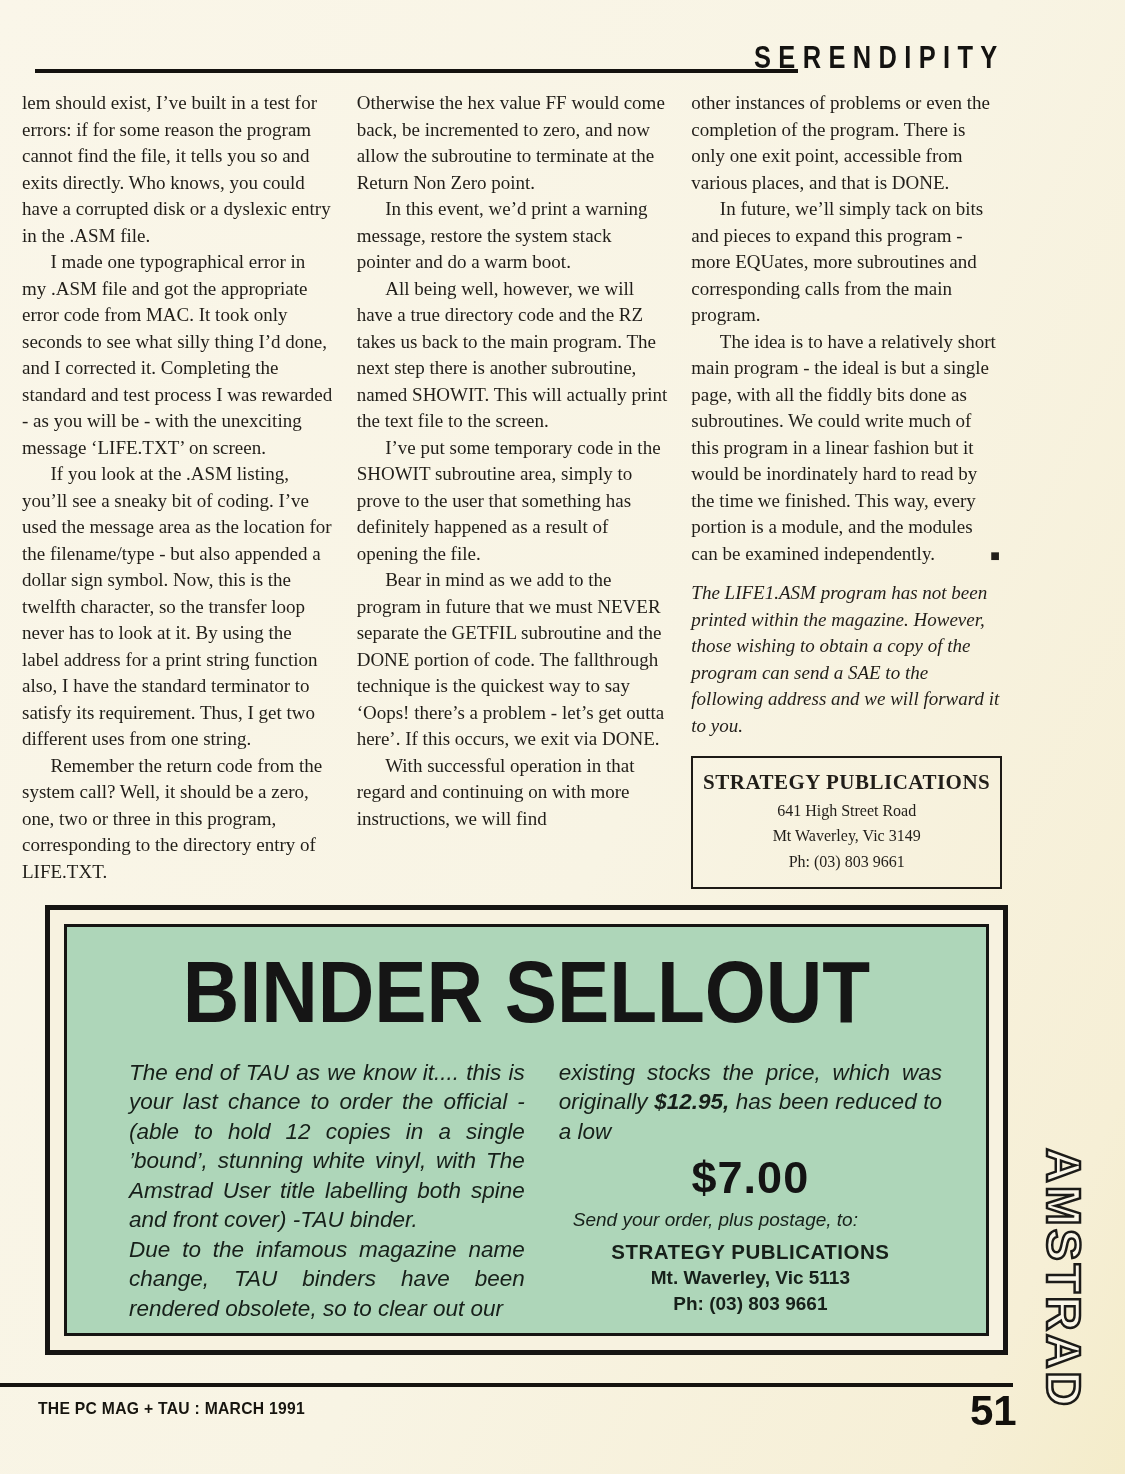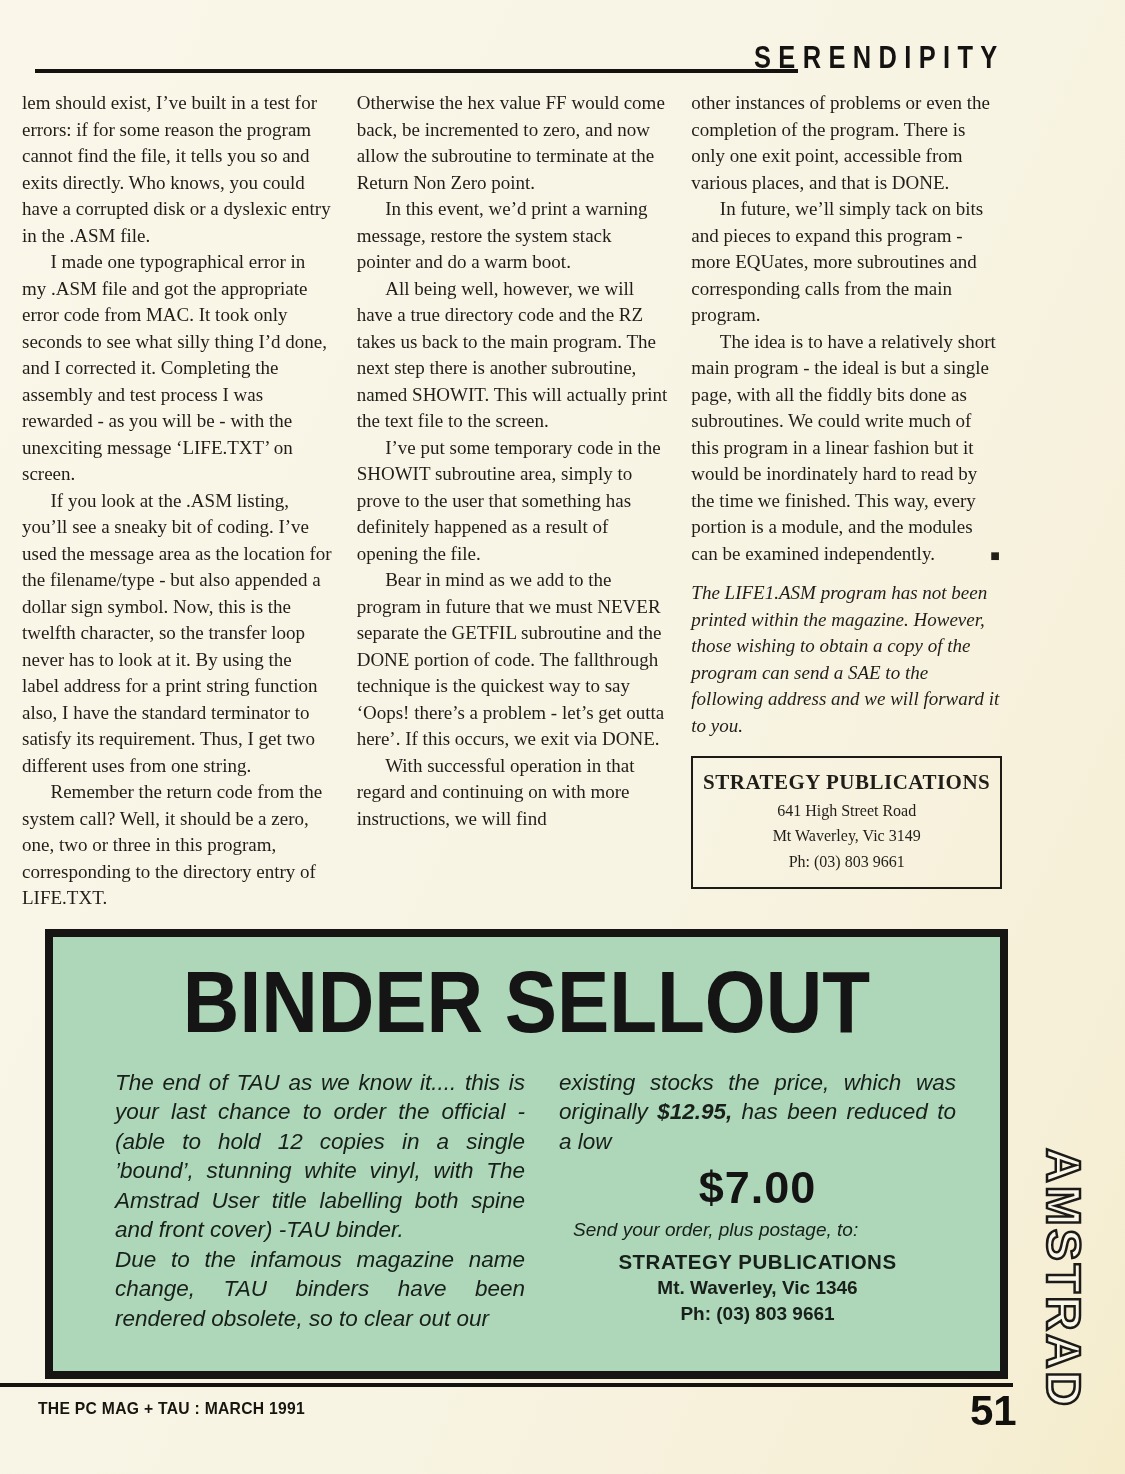--- a/index.html
+++ b/index.html
@@ -104,7 +104,7 @@
   <div class="cols">
     <div class="col">
       <p>lem should exist, I’ve built in a test for errors: if for some reason the program cannot find the file, it tells you so and exits directly. Who knows, you could have a corrupted disk or a dyslexic entry in the .ASM file.</p>
-      <p class="indent">I made one typographical error in my .ASM file and got the appropriate error code from MAC. It took only seconds to see what silly thing I’d done, and I corrected it. Completing the assembly and test process I was rewarded - as you will be - with the unexciting message ‘LIFE.TXT’ on screen.</p>
+      <p class="indent">I made one typographical error in my .ASM file and got the appropriate error code from MAC. It took only seconds to see what silly thing I’d done, and I corrected it. Completing the standard and test process I was rewarded - as you will be - with the unexciting message ‘LIFE.TXT’ on screen.</p>
       <p class="indent">If you look at the .ASM listing, you’ll see a sneaky bit of coding. I’ve used the message area as the location for the filename/type - but also appended a dollar sign symbol. Now, this is the twelfth character, so the transfer loop never has to look at it. By using the label address for a print string function also, I have the standard terminator to satisfy its requirement. Thus, I get two different uses from one string.</p>
       <p class="indent">Remember the return code from the system call? Well, it should be a zero, one, two or three in this program, corresponding to the directory entry of LIFE.TXT.</p>
     </div>

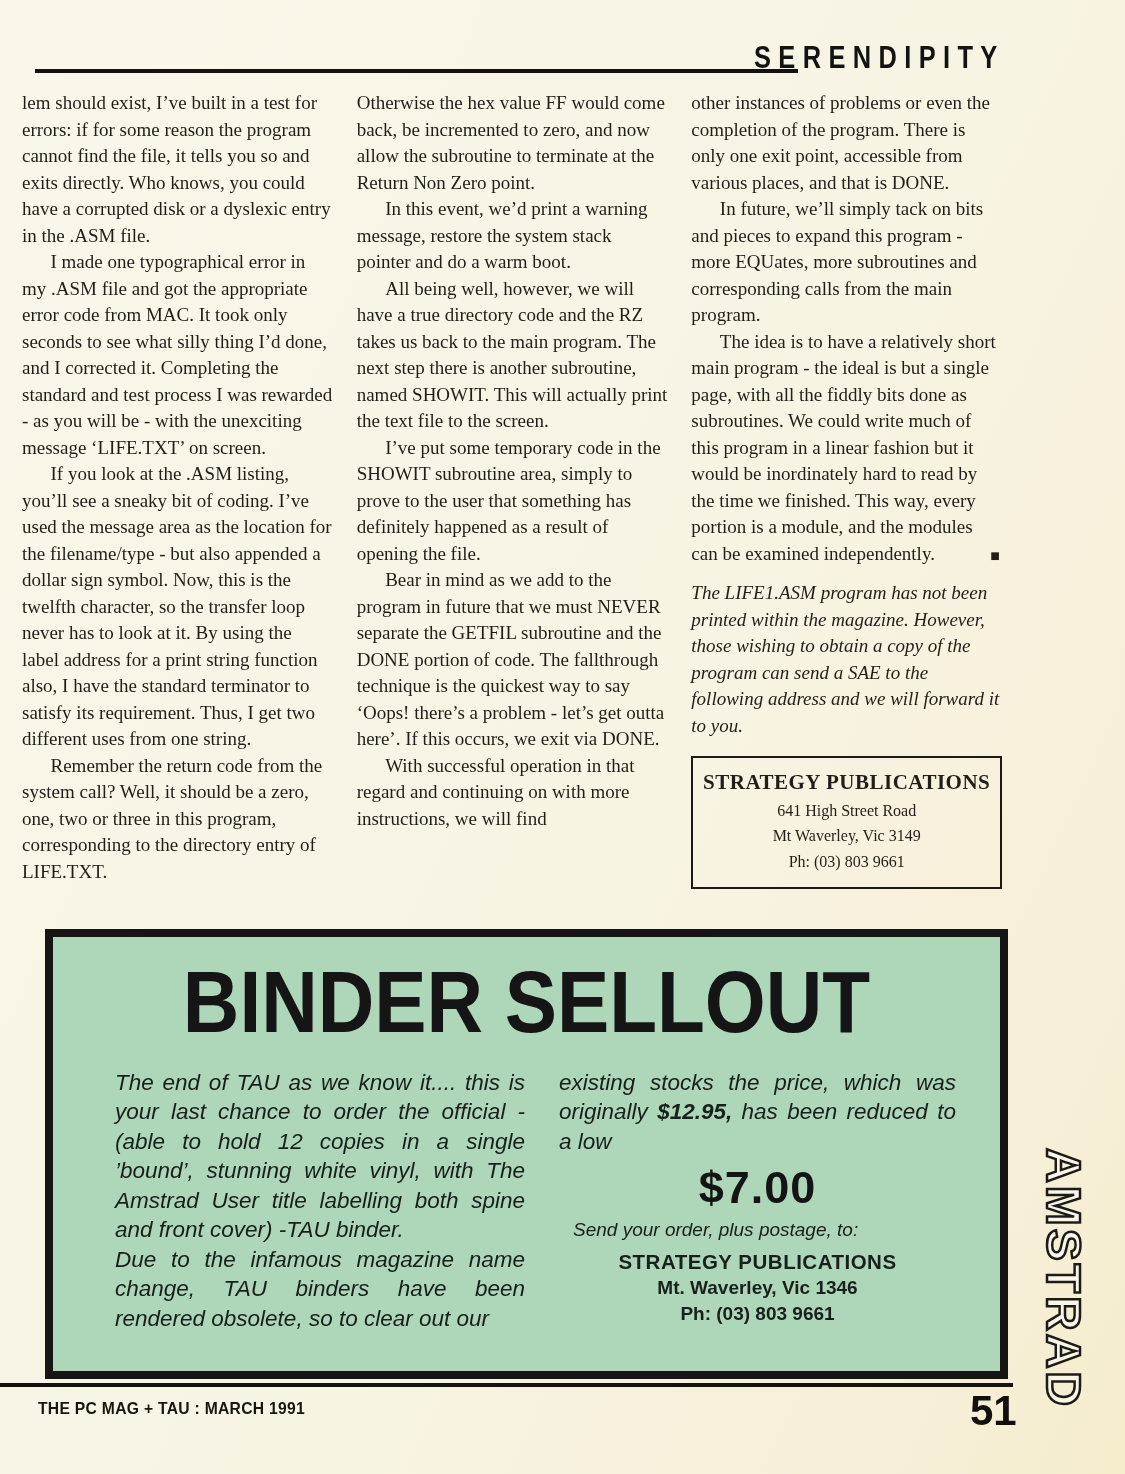--- a/index.html
+++ b/index.html
@@ -42,7 +42,7 @@
   
   .ad-outer {
     position:absolute; left:45px; top:905px; width:963px; height:450px;
-    background:#f7f2e0; border:5px solid #161513; padding:0;margin-top:24px;
+    background:#f7f2e0; border:5px solid #161513; padding:14px;
   }
   .ad-inner {
     width:100%; height:100%;

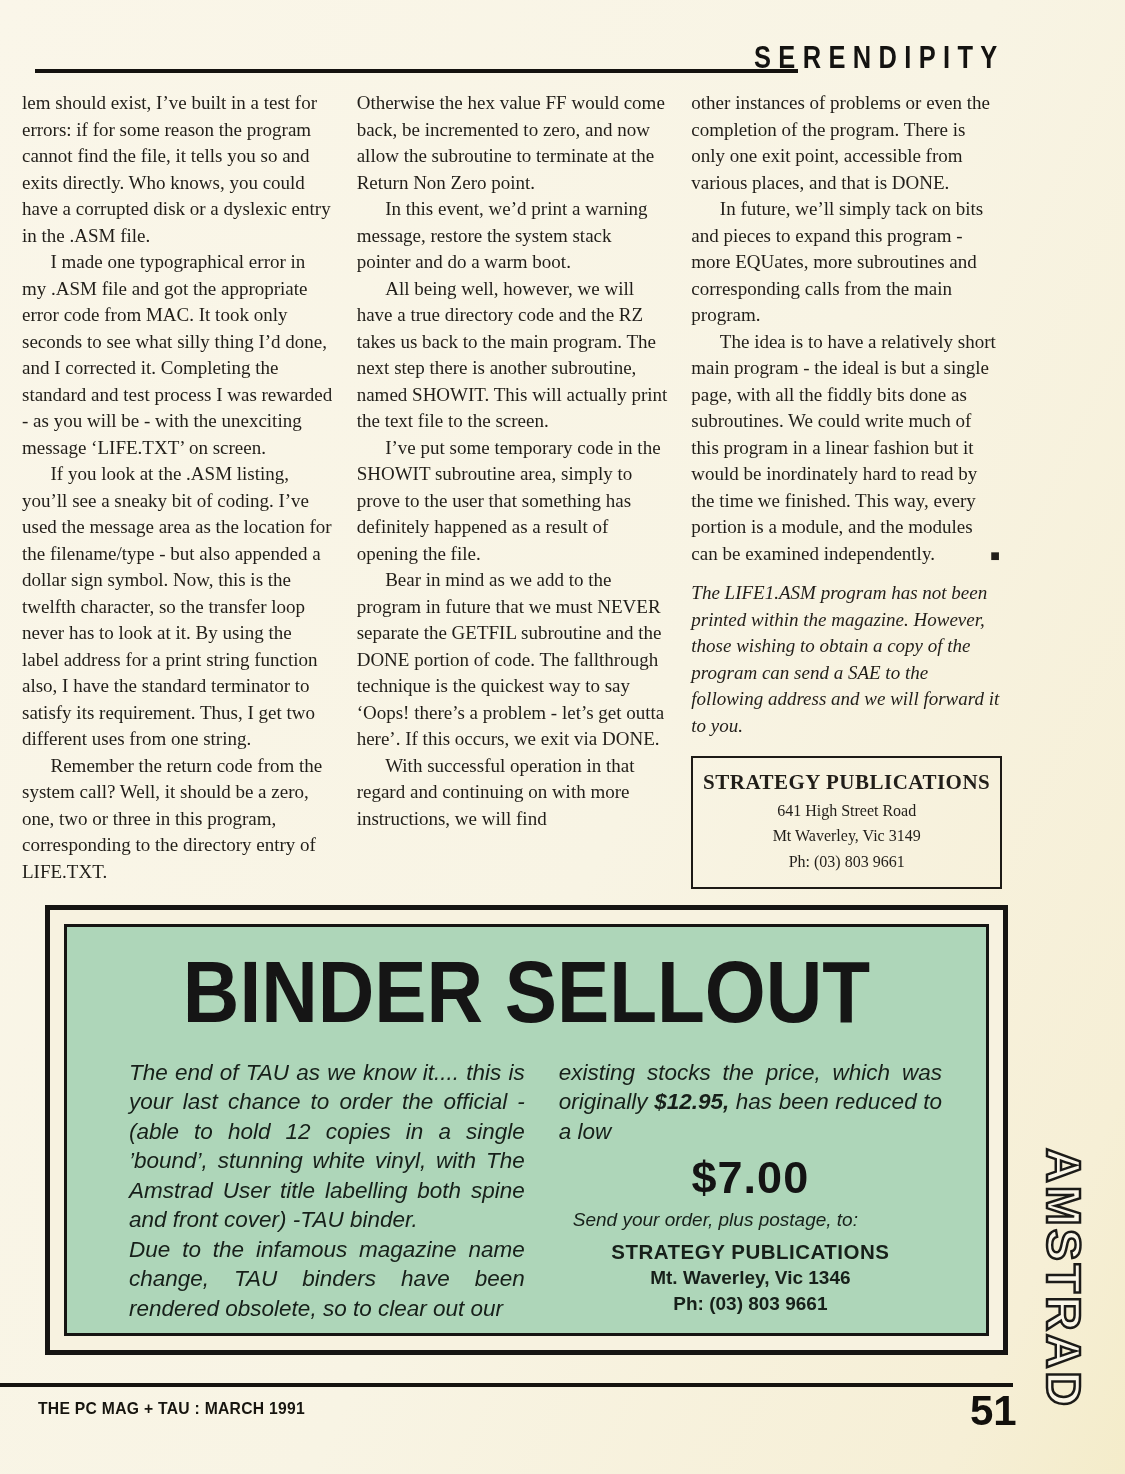--- a/index.html
+++ b/index.html
@@ -147,7 +147,7 @@
           <div class="ad-send">Send your order, plus postage, to:</div>
           <div class="ad-addr">
             <div class="ad-addr-name">STRATEGY PUBLICATIONS</div>
-            <div class="ad-addr-line">Mt. Waverley, Vic 1346</div>
+            <div class="ad-addr-line">Mt. Waverley, Vic 5113</div>
             <div class="ad-addr-line">Ph: (03) 803 9661</div>
           </div>
         </div>

